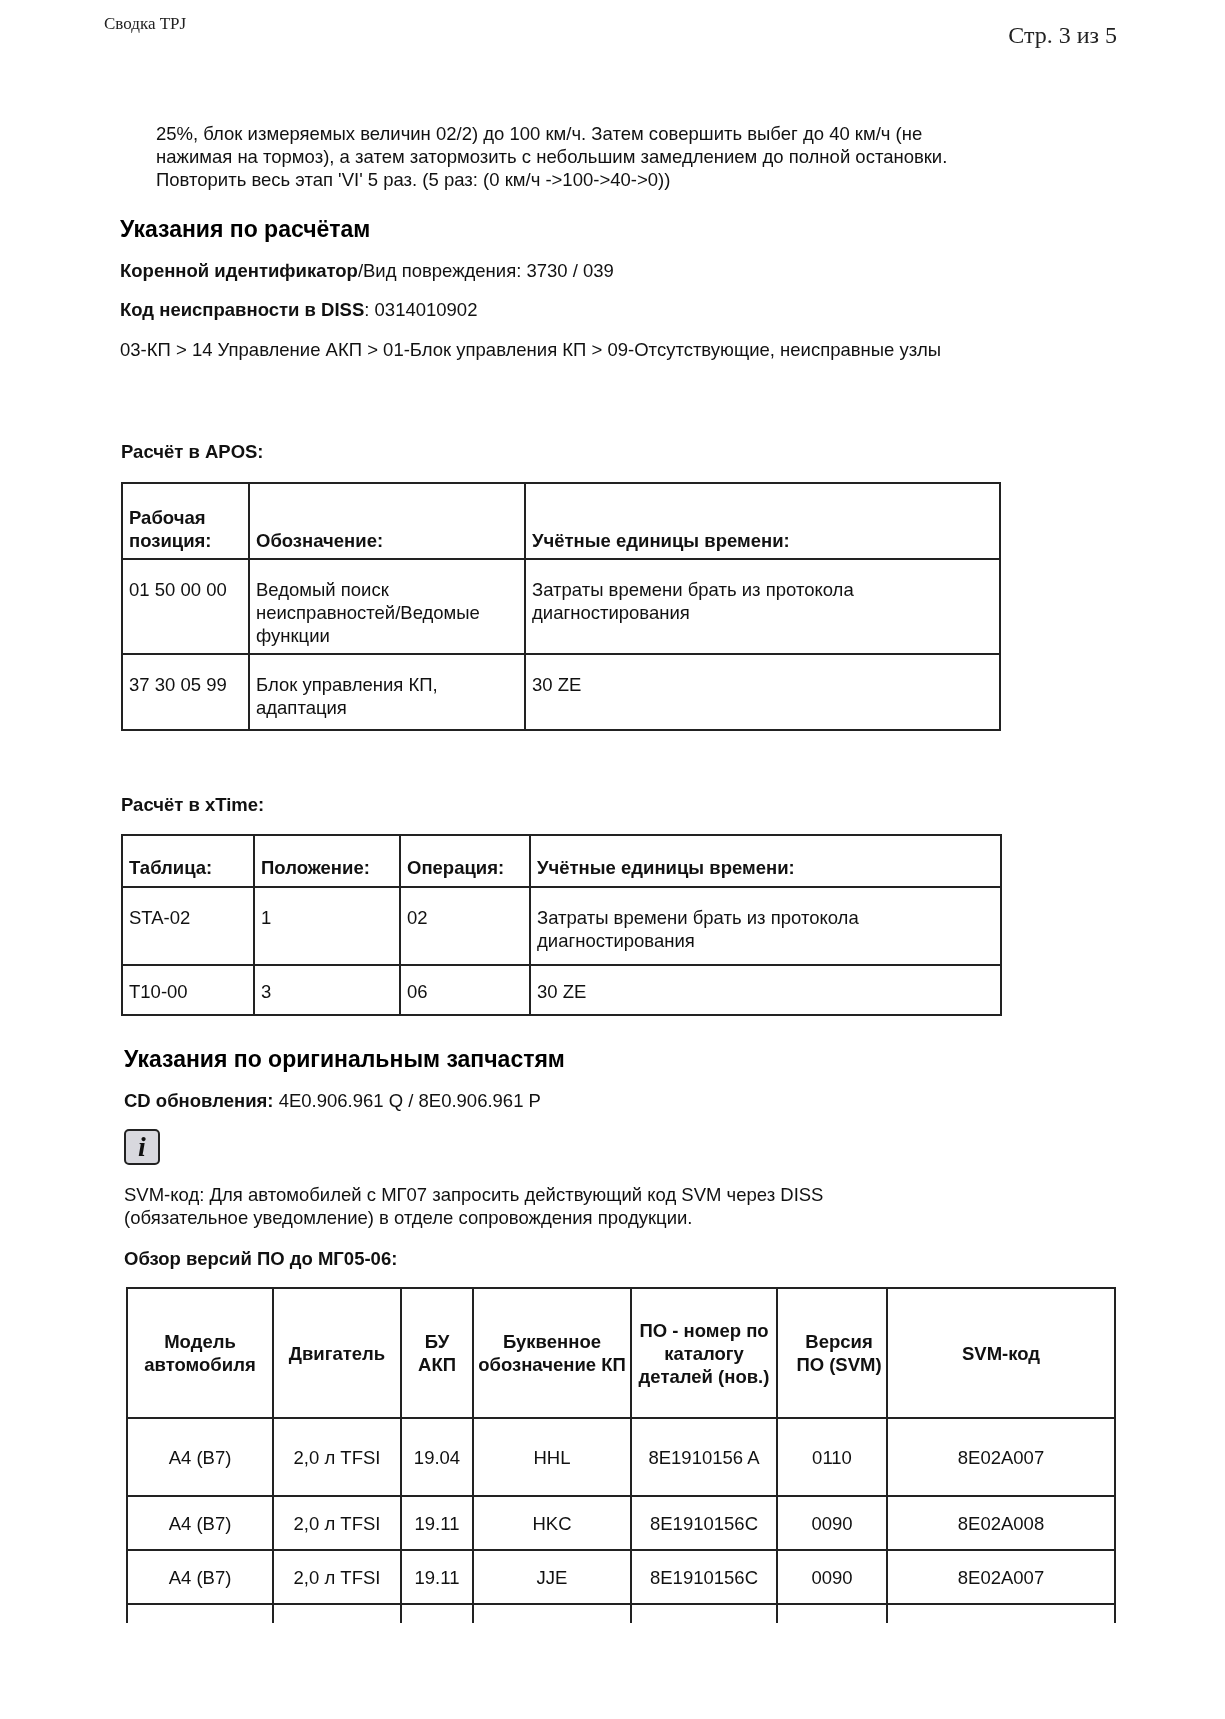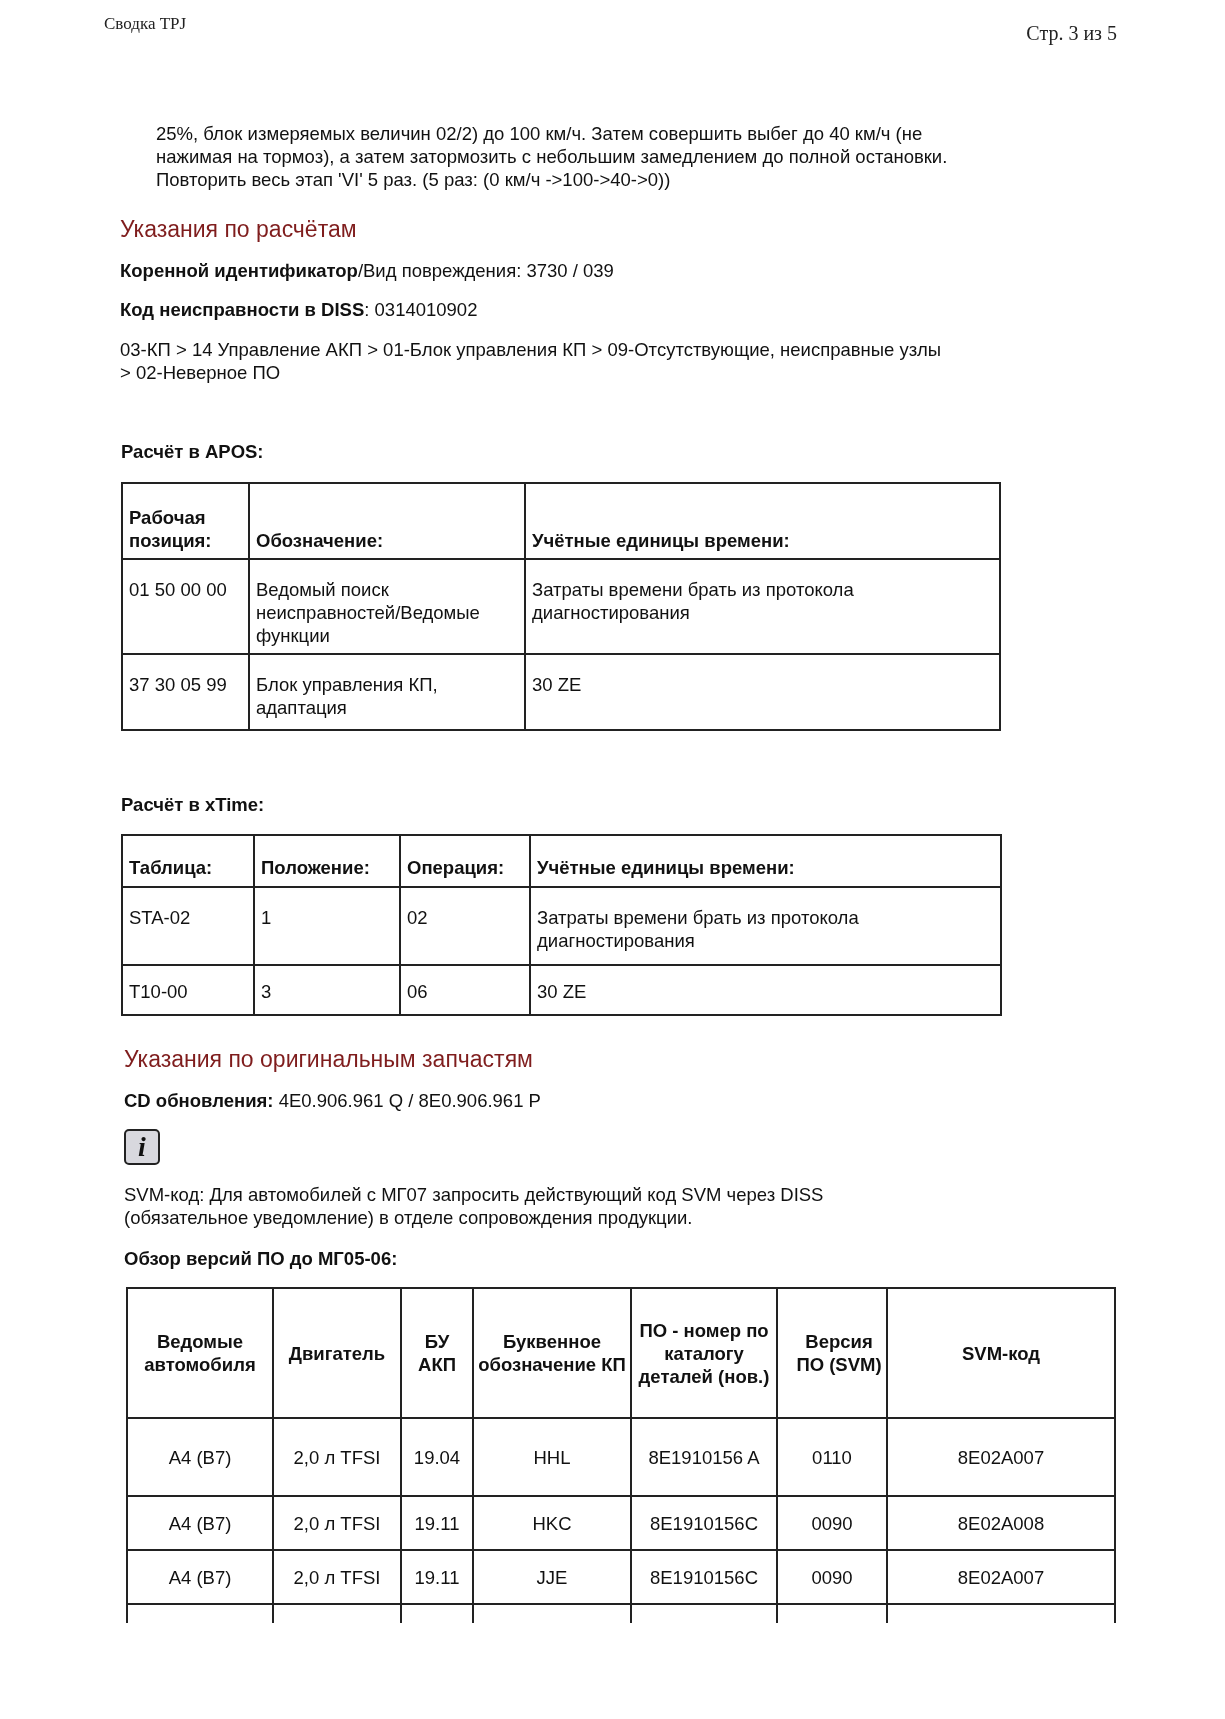--- a/index.html
+++ b/index.html
@@ -13,7 +13,7 @@
     }
     .page-header-right {
       position: absolute; right: 108px; top: 22px; font-family: "Liberation Serif", serif;
-      font-size: 20px; color: #222;
+      font-size: 24px; color: #222;
     }
     .intro {
       position: absolute; left: 120px; top: 122px; width: 960px; font-size: 18.5px; line-height: 23px; margin-left: 36px;

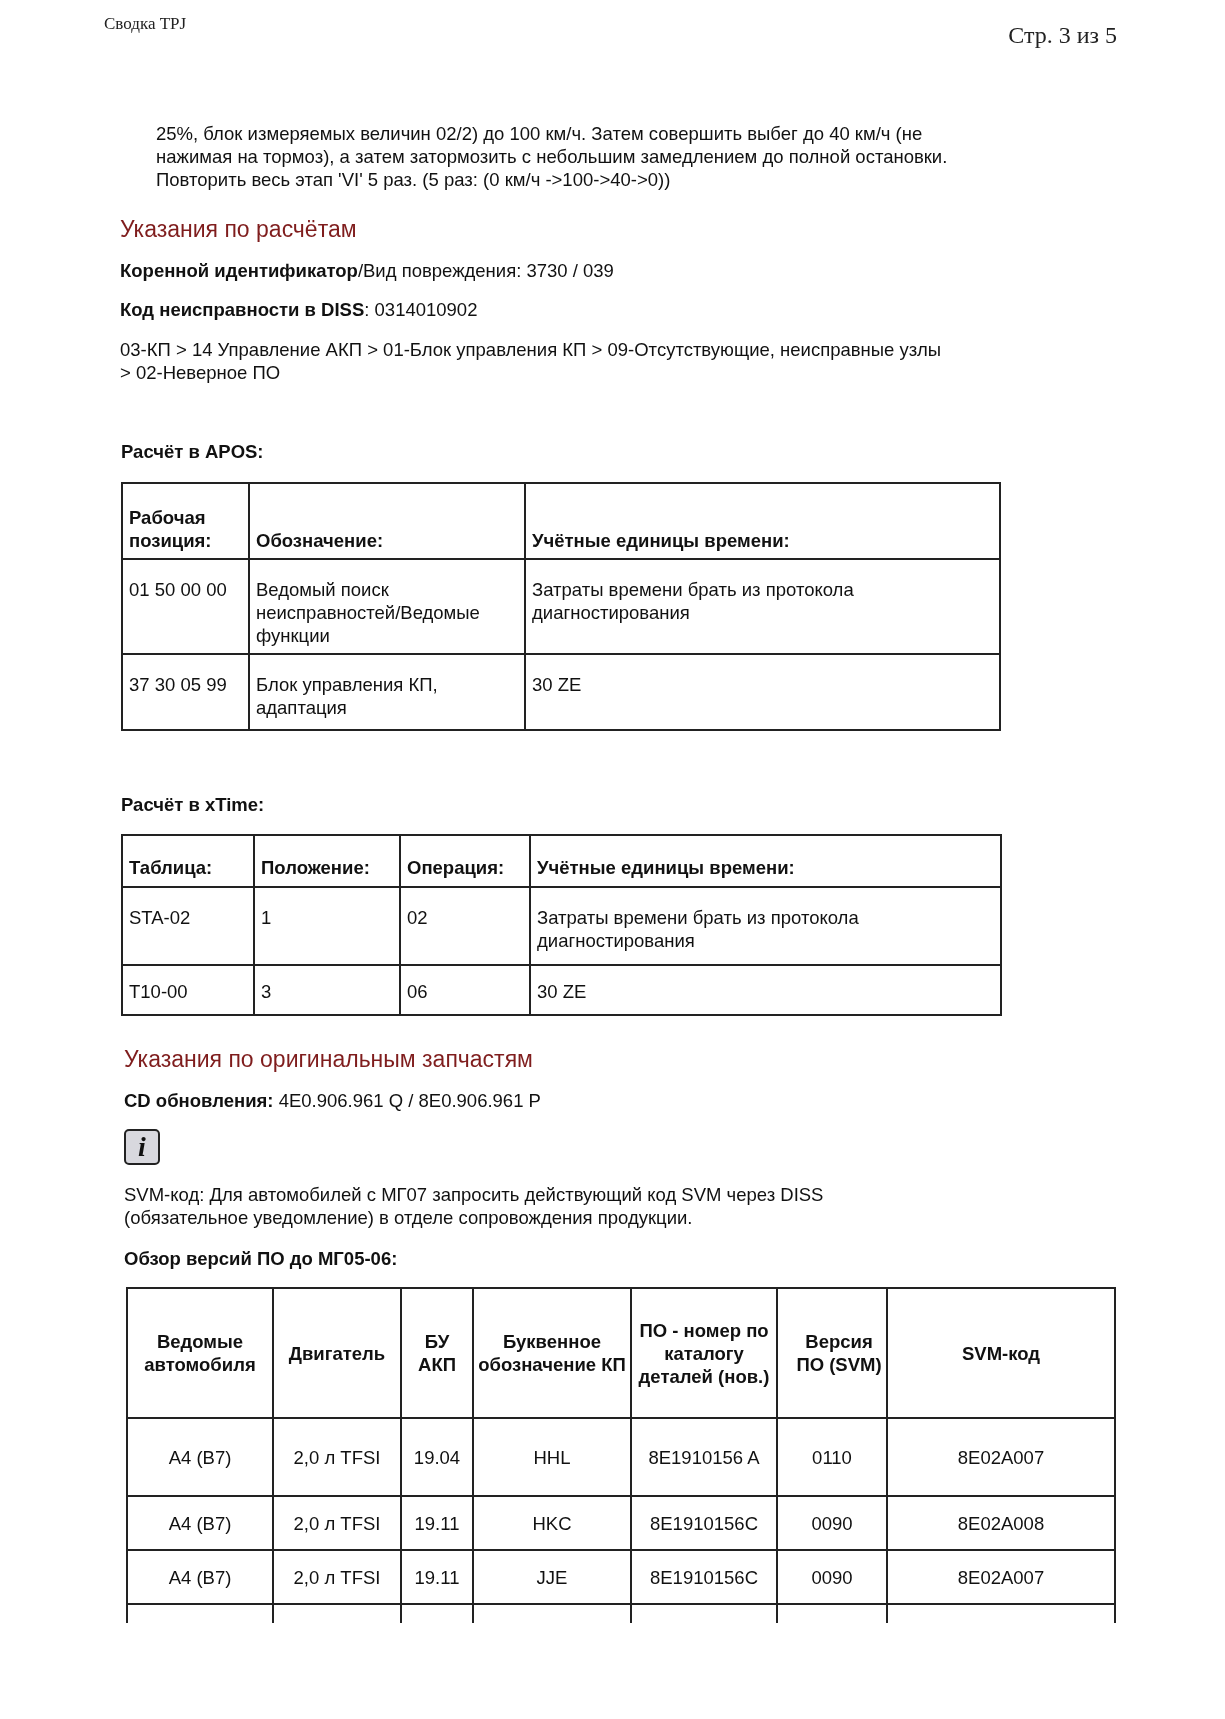--- a/index.html
+++ b/index.html
@@ -18,7 +18,7 @@
     .intro {
       position: absolute; left: 120px; top: 122px; width: 960px; font-size: 18.5px; line-height: 23px; margin-left: 36px;
     }
-    .h2 { position: absolute; font-size: 23px; font-weight: normal; color: #7f1d1d; }
+    .h2 { position: absolute; font-size: 23px; font-weight: bold; color: #000000; }
     .line { position: absolute; font-size: 18.5px; line-height: 23px; }
     .b { font-weight: bold; }
     .sub { position: absolute; font-size: 18.5px; font-weight: bold; }

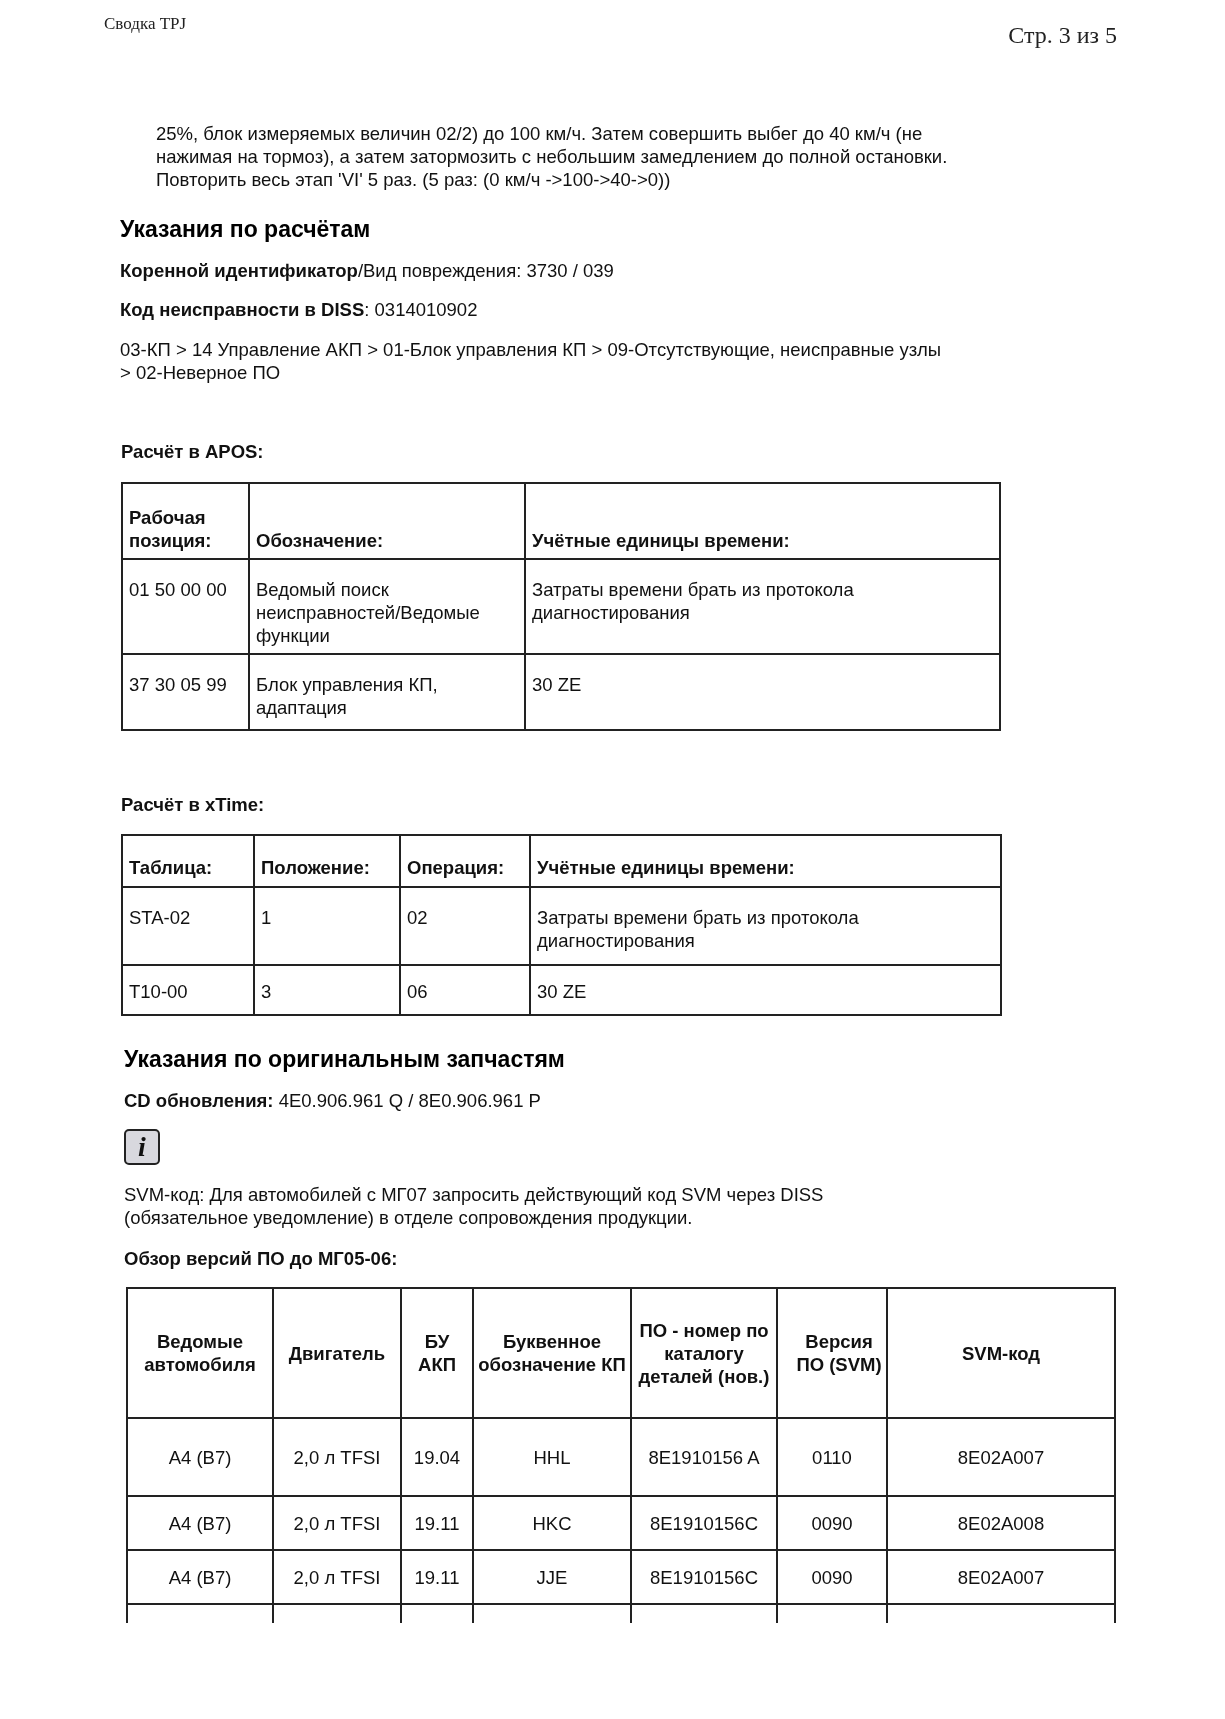--- a/index.html
+++ b/index.html
@@ -76,7 +76,6 @@
 </div>
 <div class="line" style="left:120px; top:338px;">
   <div>03-КП &gt; 14 Управление АКП &gt; 01-Блок управления КП &gt; 09-Отсутствующие, неисправные узлы</div>
-  <div>&gt; 02-Неверное ПО</div>
 </div>
 
 <div class="sub" style="left:121px; top:441px;">Расчёт в APOS:</div>

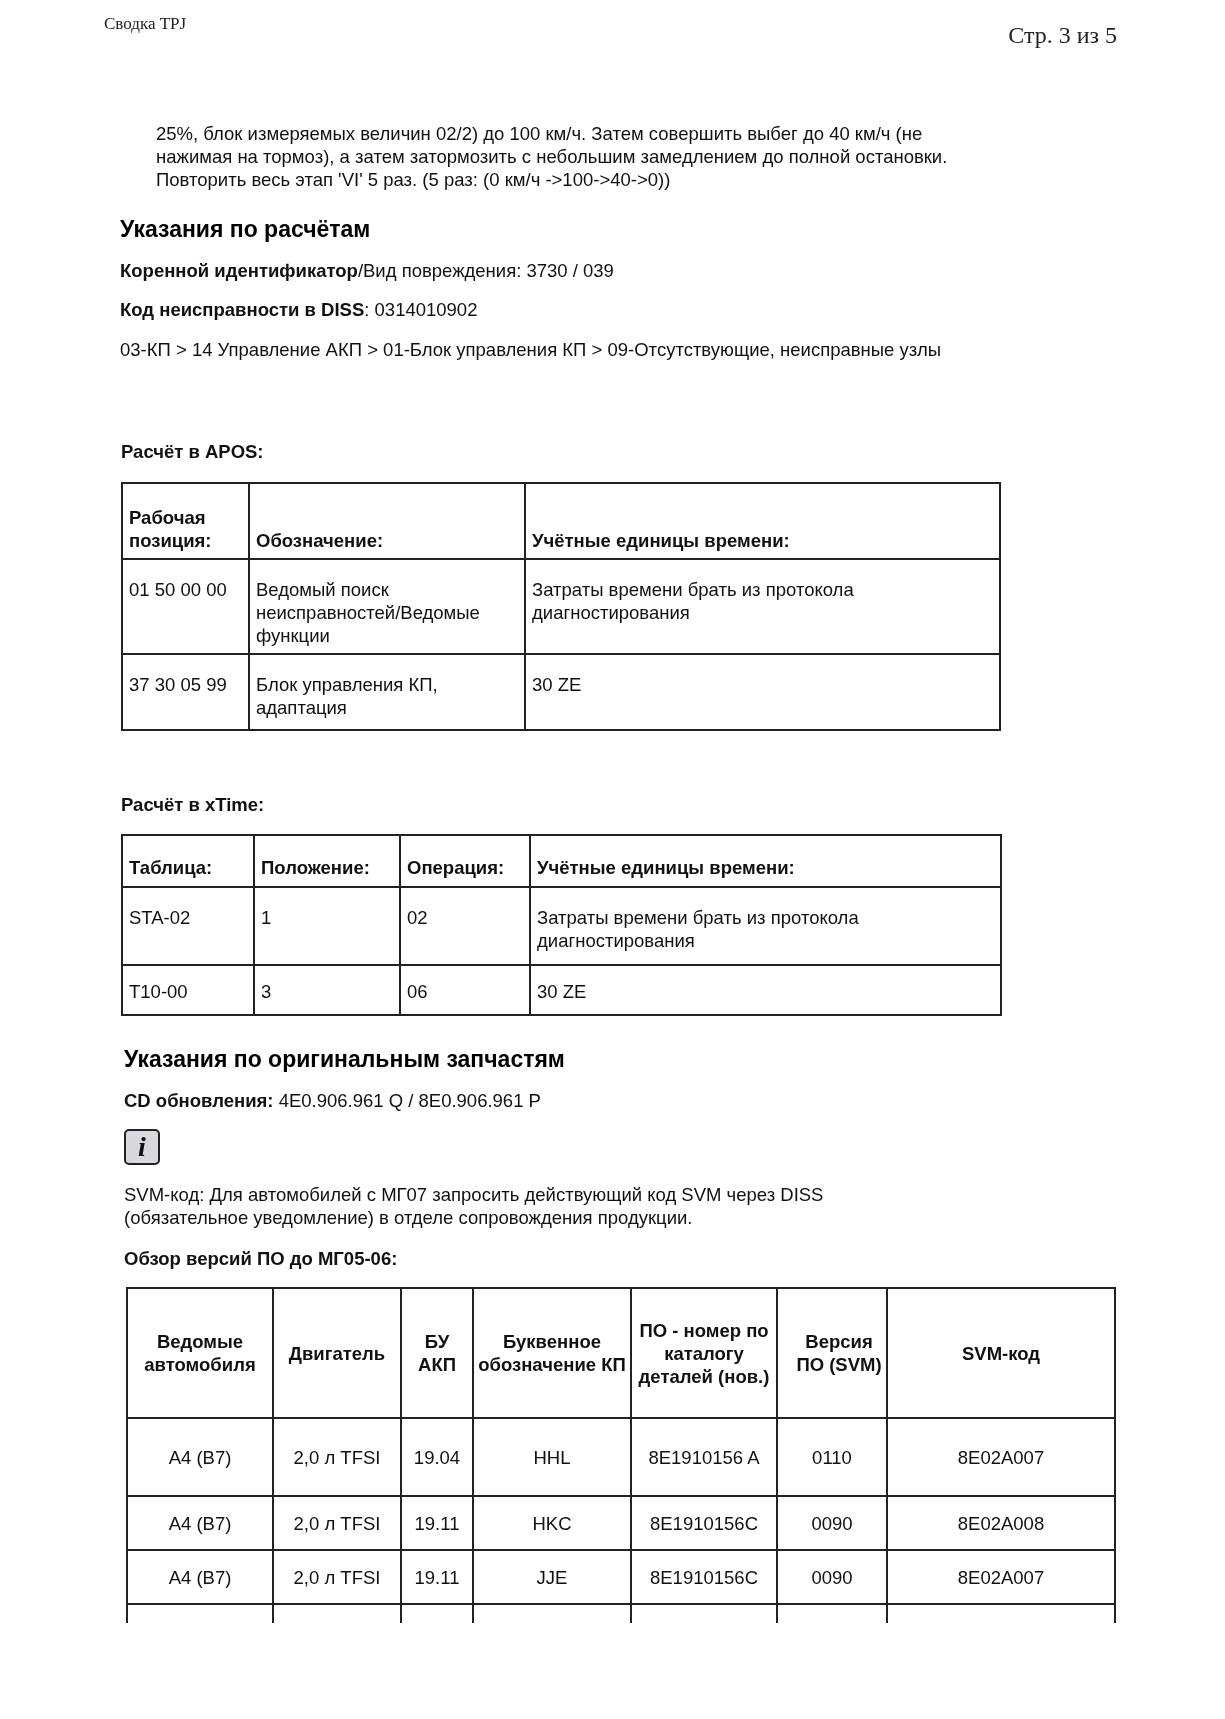--- a/index.html
+++ b/index.html
@@ -137,7 +137,7 @@
 <table id="versions">
   <tbody>
       <tr>
-    <th style="width:136px;">Ведомые автомобиля</th>
+    <th style="width:136px;">Модель автомобиля</th>
     <th style="width:118px;margin-left:25px;">Двигатель</th>
     <th style="width:62px;">БУ АКП</th>
     <th style="width:148px;">Буквенное обозначение КП</th>

